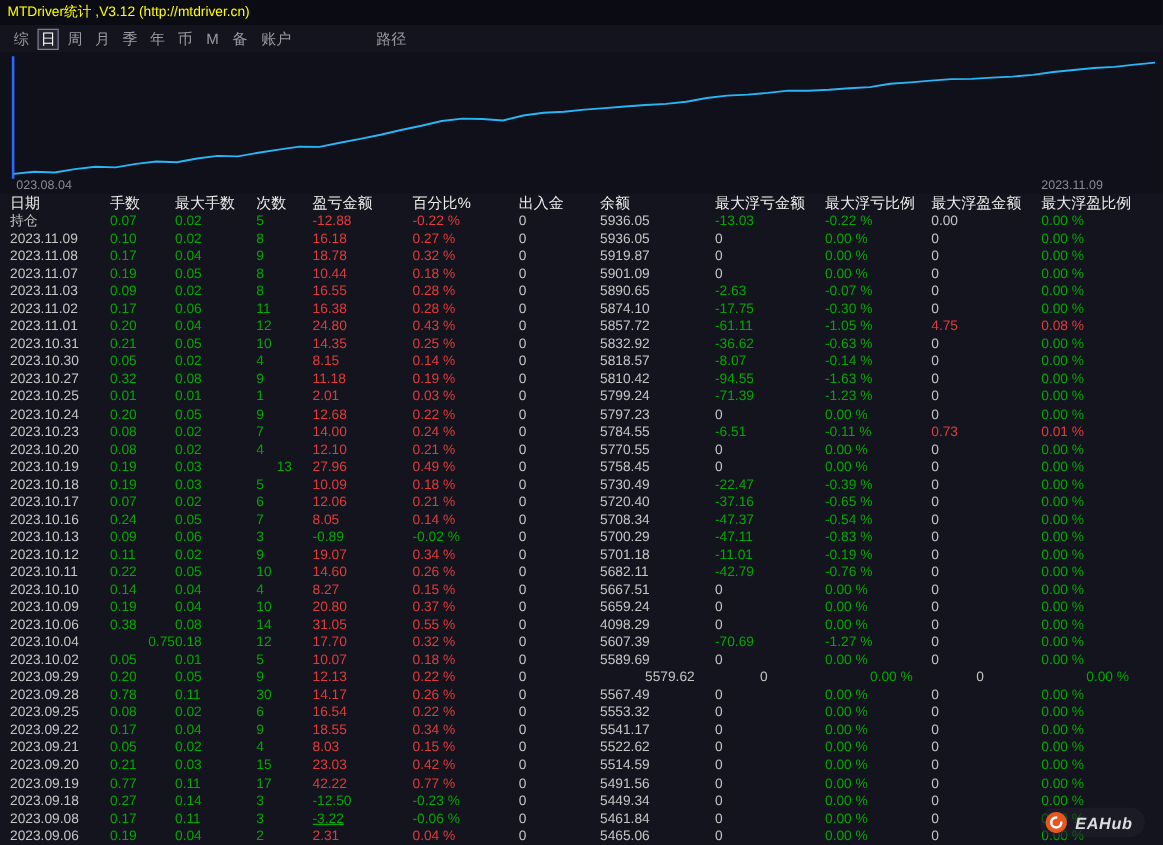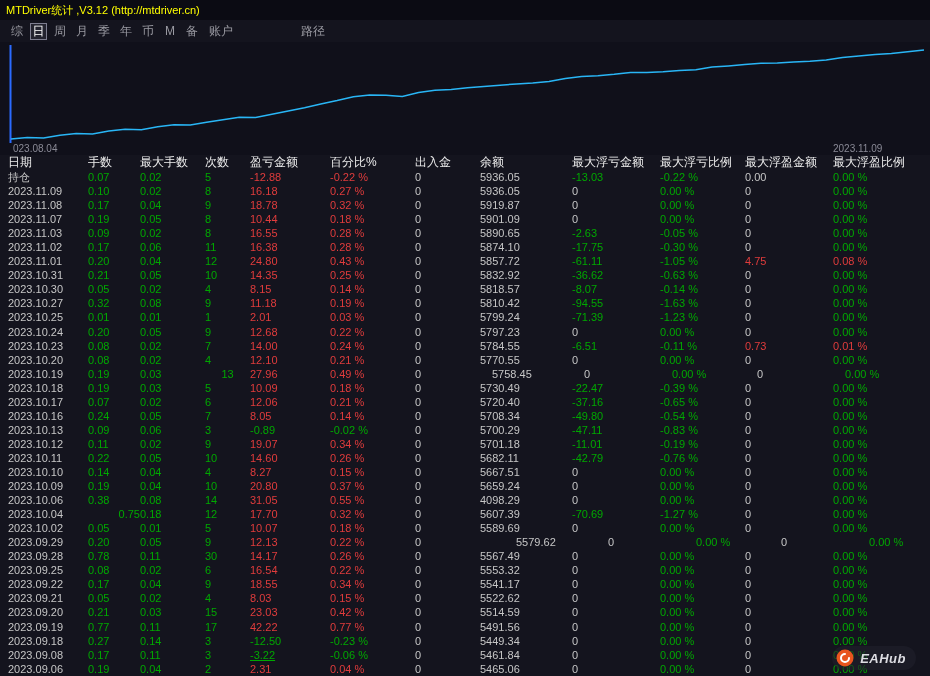--- a/index.html
+++ b/index.html
@@ -177,7 +177,7 @@
           <span class="cell gray" style="width: 65px;">0</span>
           <span class="cell gray" style="width: 92px;">5890.65</span>
           <span class="cell green" style="width: 88px;">-2.63</span>
-          <span class="cell green" style="width: 85px;">-0.05 %</span>
+          <span class="cell green" style="width: 85px;">-0.07 %</span>
           <span class="cell gray" style="width: 88px;">0</span>
           <span class="cell green" style="width: 89px;">0.00 %</span>
         </div>

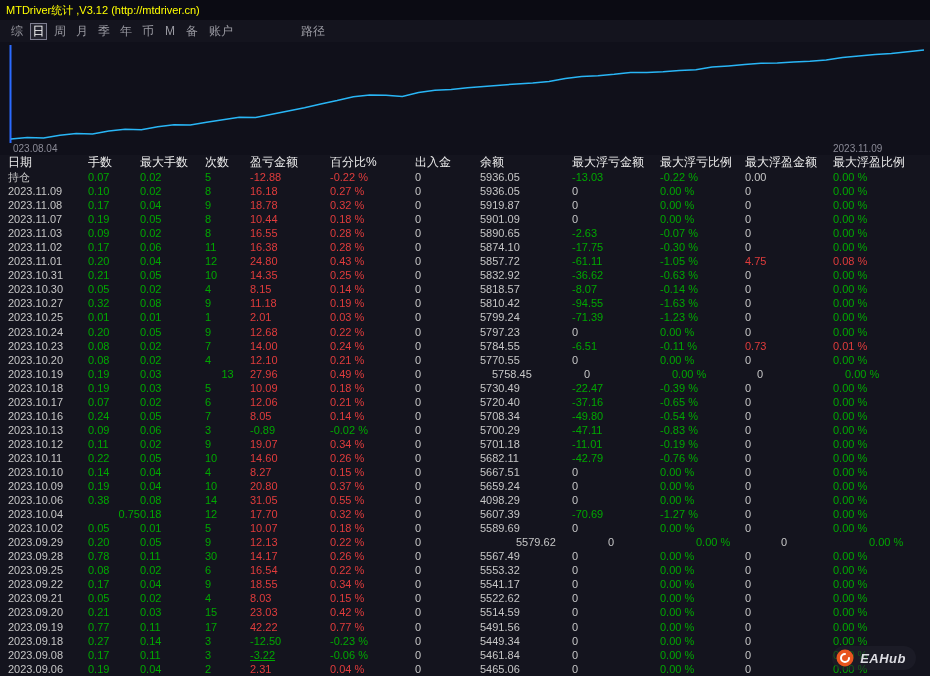--- a/index.html
+++ b/index.html
@@ -315,7 +315,7 @@
           <span class="cell red" style="width: 80px;">27.96</span>
           <span class="cell red" style="width: 85px;">0.49 %</span>
           <span class="cell gray" style="width: 65px;">0</span>
-          <span class="cell gray" style="width: 92px; margin-left: 12px;">5758.45</span>
+          <span class="cell gray" style="width: 92px;">5758.45</span>
           <span class="cell gray" style="width: 88px;">0</span>
           <span class="cell green" style="width: 85px;">0.00 %</span>
           <span class="cell gray" style="width: 88px;">0</span>

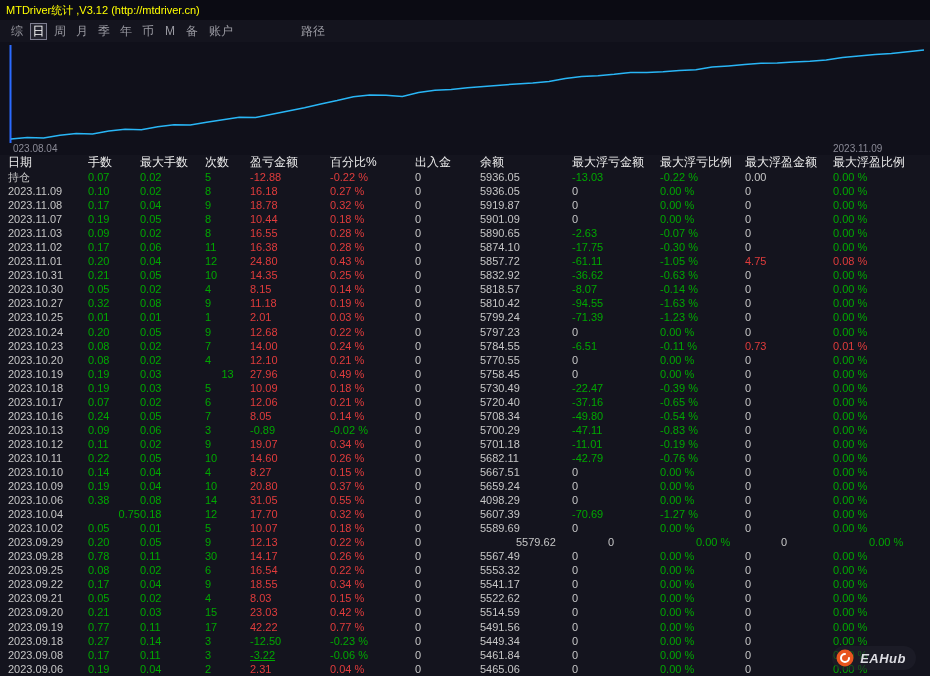--- a/index.html
+++ b/index.html
@@ -358,7 +358,7 @@
           <span class="cell red" style="width: 85px;">0.14 %</span>
           <span class="cell gray" style="width: 65px;">0</span>
           <span class="cell gray" style="width: 92px;">5708.34</span>
-          <span class="cell green" style="width: 88px;">-49.80</span>
+          <span class="cell green" style="width: 88px;">-47.37</span>
           <span class="cell green" style="width: 85px;">-0.54 %</span>
           <span class="cell gray" style="width: 88px;">0</span>
           <span class="cell green" style="width: 89px;">0.00 %</span>

